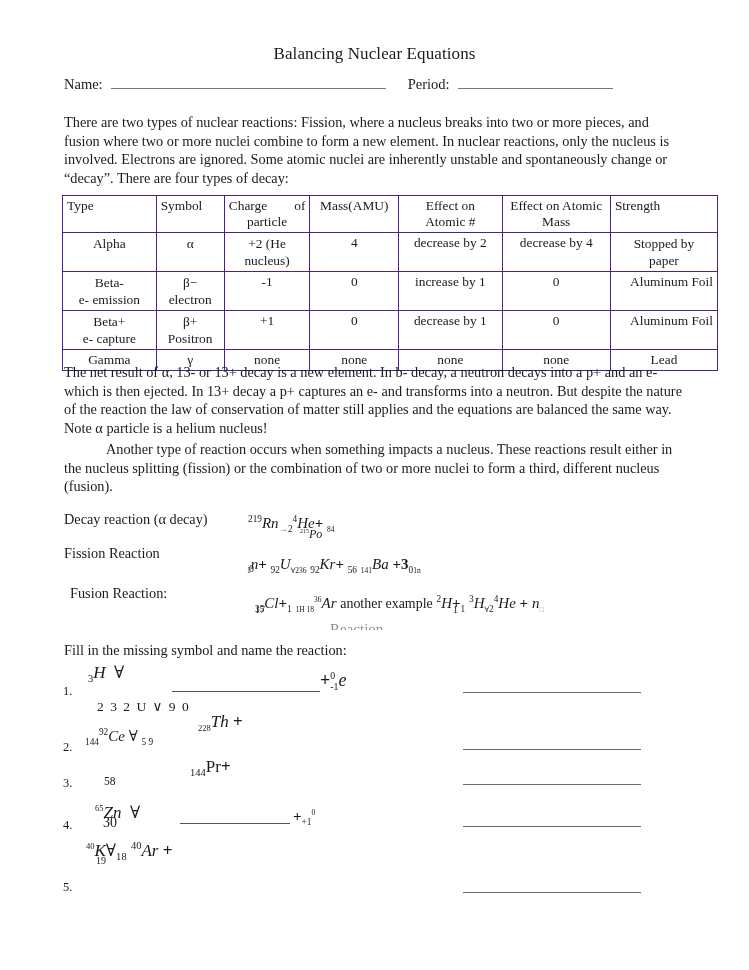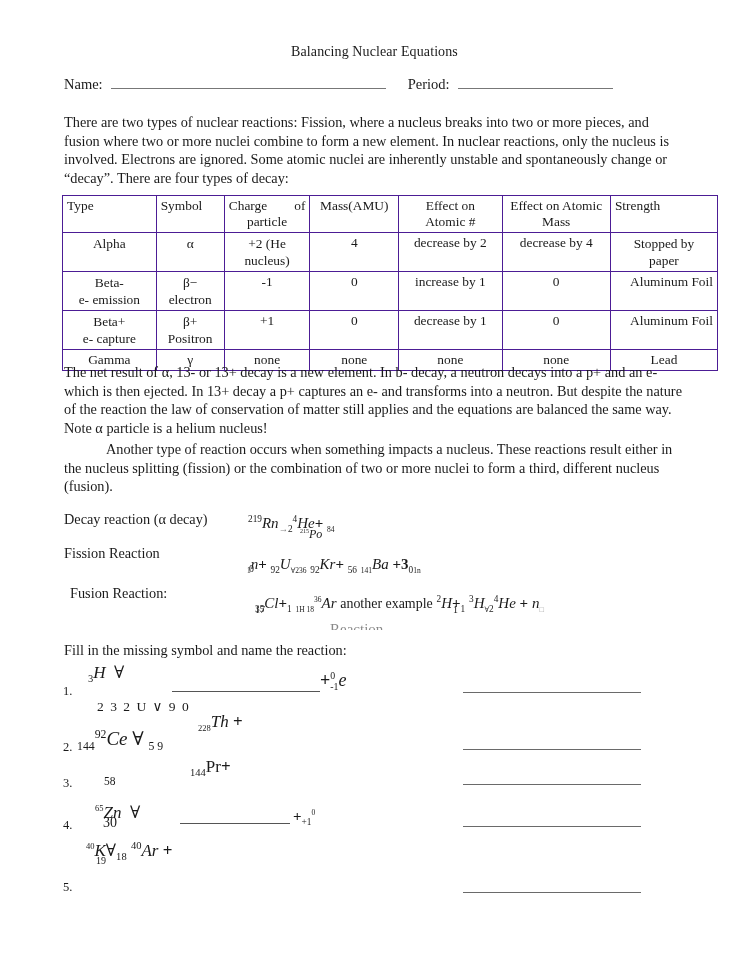--- a/index.html
+++ b/index.html
@@ -29,7 +29,7 @@
     left: 0;
     width: 749px;
     text-align: center;
-    font-size: 14px;
+    font-size: 17px;
     letter-spacing: 0.1px;
   }
 

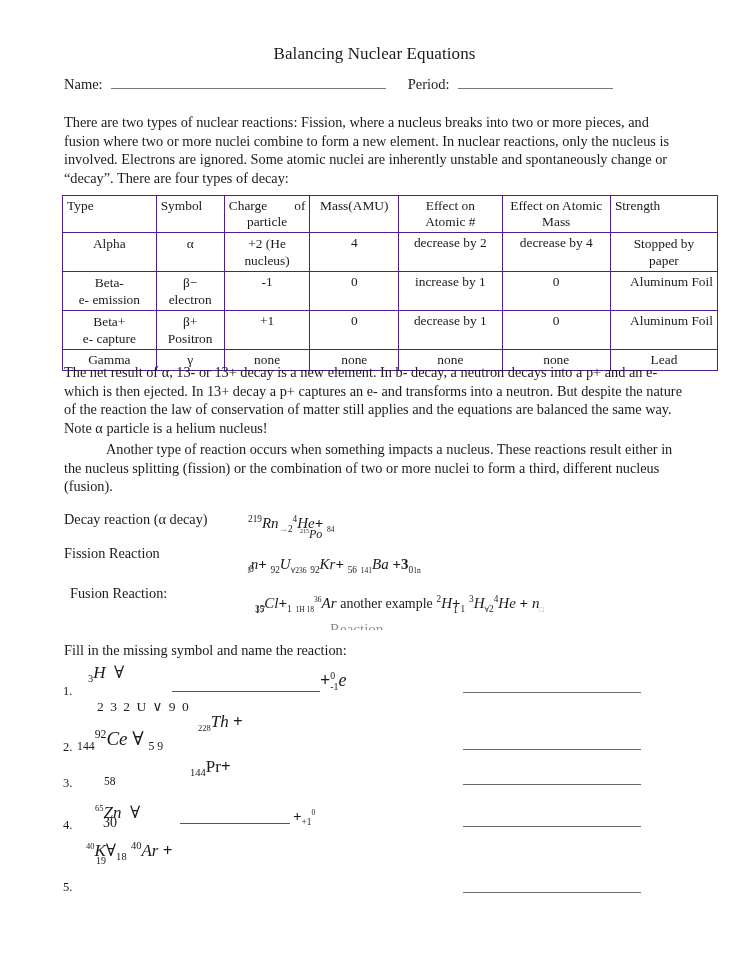--- a/index.html
+++ b/index.html
@@ -208,7 +208,7 @@
   .q2num  { top: 740px; left: 63px; }
   .q2pre  { position: absolute; top: 698px; left: 97px; font-size: 13.5px; letter-spacing: 1.5px; }
   .q2body { top: 712px; left: 198px; }
-  .q2ce   { position: absolute; top: 727px; left: 77px; font-size: 19px; }
+  .q2ce   { position: absolute; top: 727px; left: 85px; font-size: 15px; }
   .q2ans  { top: 749px; }
 
   

